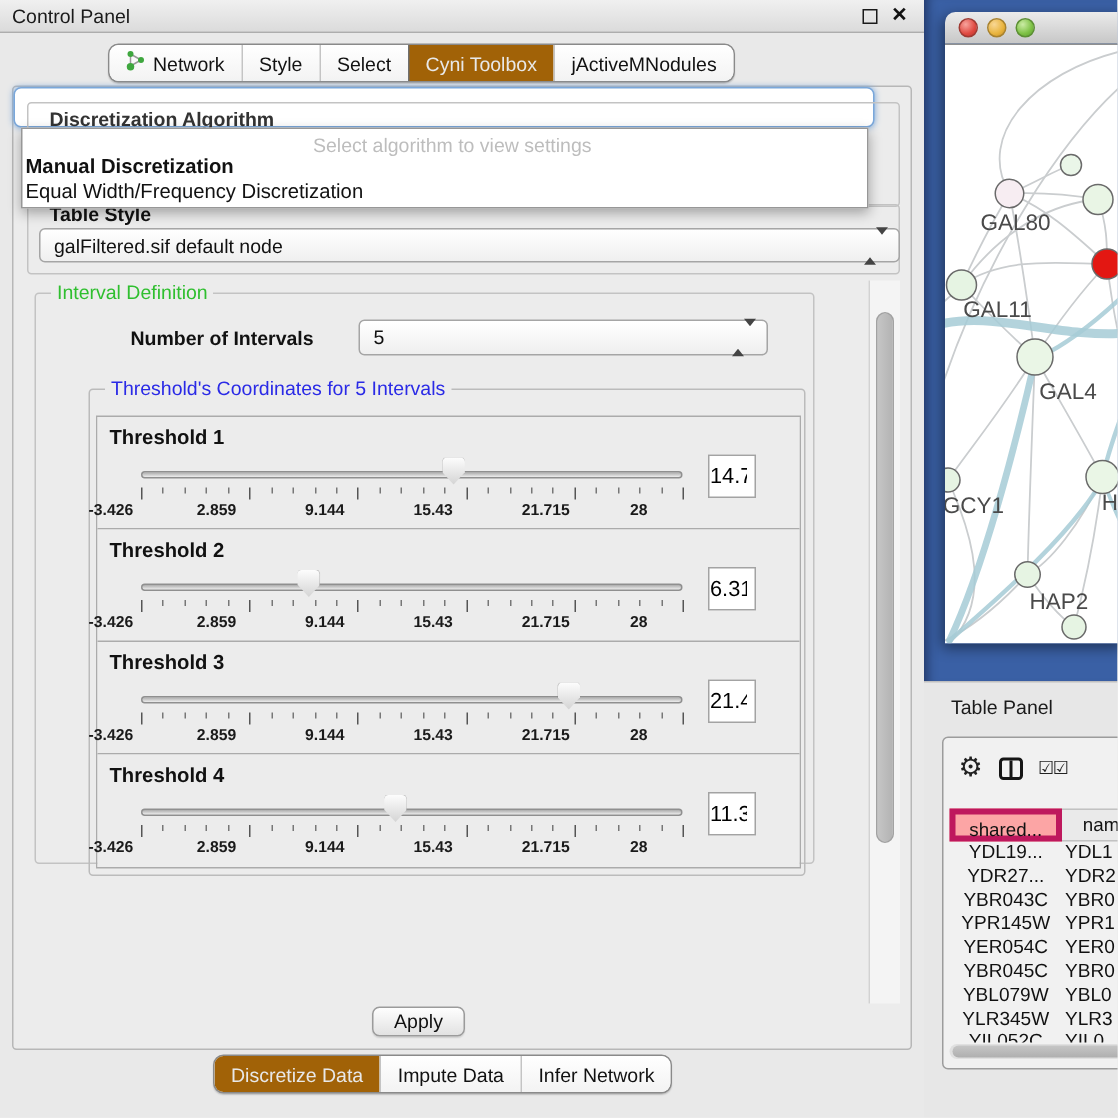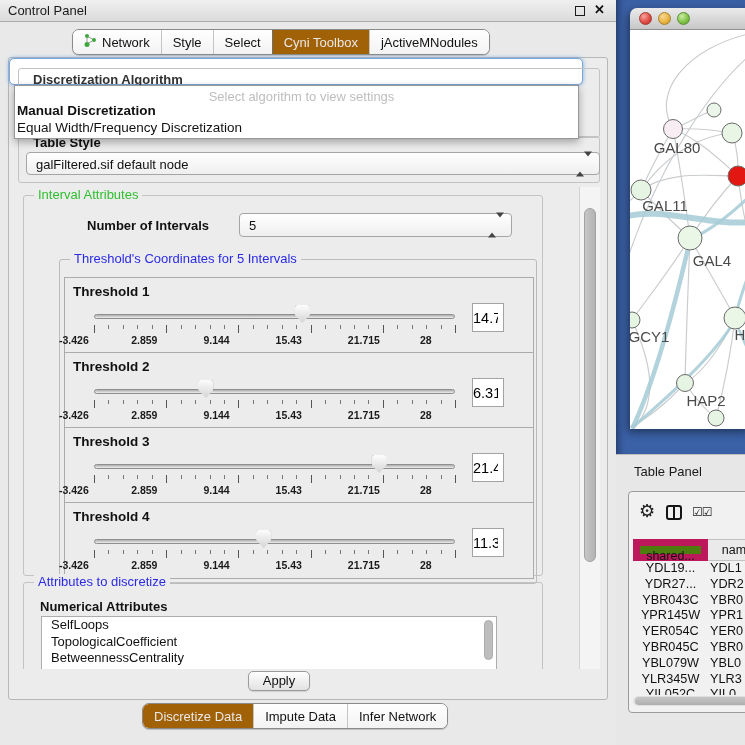--- a/index.html
+++ b/index.html
@@ -199,7 +199,7 @@
 
   <div id="viewport">
     <div id="interval-group" class="groupbox">
-      <span class="grouptitle gt-green">Interval Attributes</span>
+      <span class="grouptitle gt-green">Interval Definition</span>
       <span id="noi-label">Number of Intervals</span>
       <div id="noi-combo" class="combo">
         <span class="val">5</span>

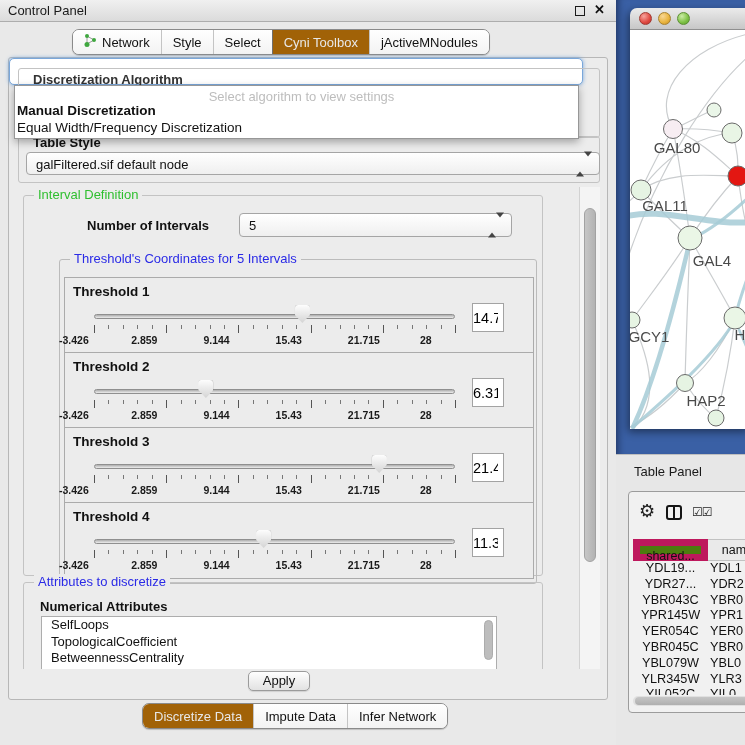--- a/index.html
+++ b/index.html
@@ -131,7 +131,7 @@
   #tp-checks { position:absolute; left:63px; top:13px; font-size:12px; letter-spacing:-1px; color:#222; }
   #tp-header { position:absolute; left:4px; top:47px; display:flex; height:22px; }
   .th { font-size:12.5px; text-align:center; line-height:20px; }
-  .th.c1 { width:75px; background:#4d7c0f; border:7px solid #be185d; }
+  .th.c1 { width:75px; background:#fca5a5; border:4px solid #be185d; }
   .th.c2 { width:60px; background:#EAEAEA; border:1px solid #C2C2C2; border-left:none; }
   #tp-rows { position:absolute; left:4px; top:69px; width:140px; height:134px; overflow:hidden; }
   .tr { display:flex; height:15.8px; }

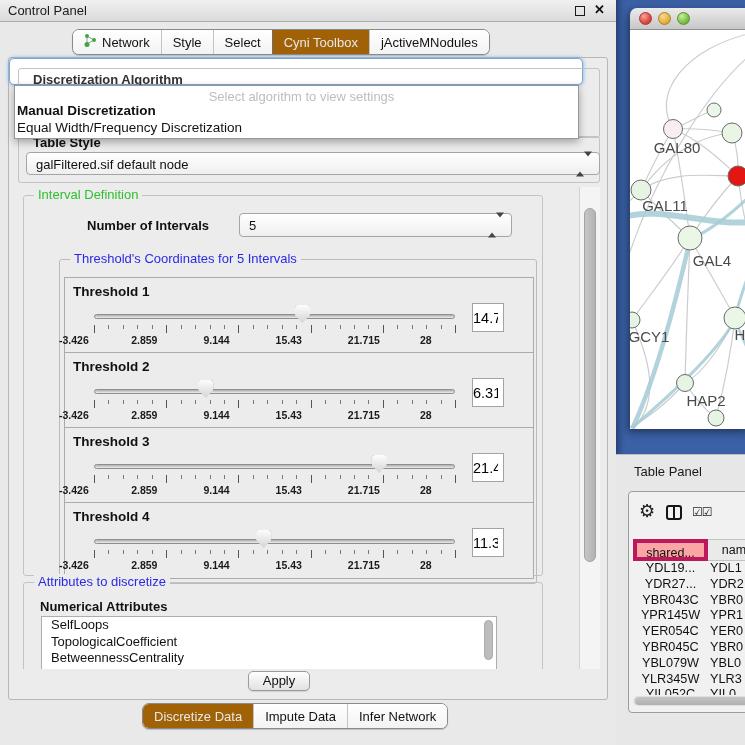--- a/index.html
+++ b/index.html
@@ -380,16 +380,6 @@
       </div>
     </div>
 
-    <div id="attr-group" class="groupbox">
-      <span class="grouptitle gt-blue">Attributes to discretize</span>
-      <span id="numattr-label">Numerical Attributes</span>
-      <div id="attr-list">
-        <div class="li">SelfLoops</div>
-          <div class="li">TopologicalCoefficient</div>
-          <div class="li">BetweennessCentrality</div>
-          <div id="attr-vthumb"></div>
-      </div>
-    </div>
   </div>
 
   <div id="vscroll">

